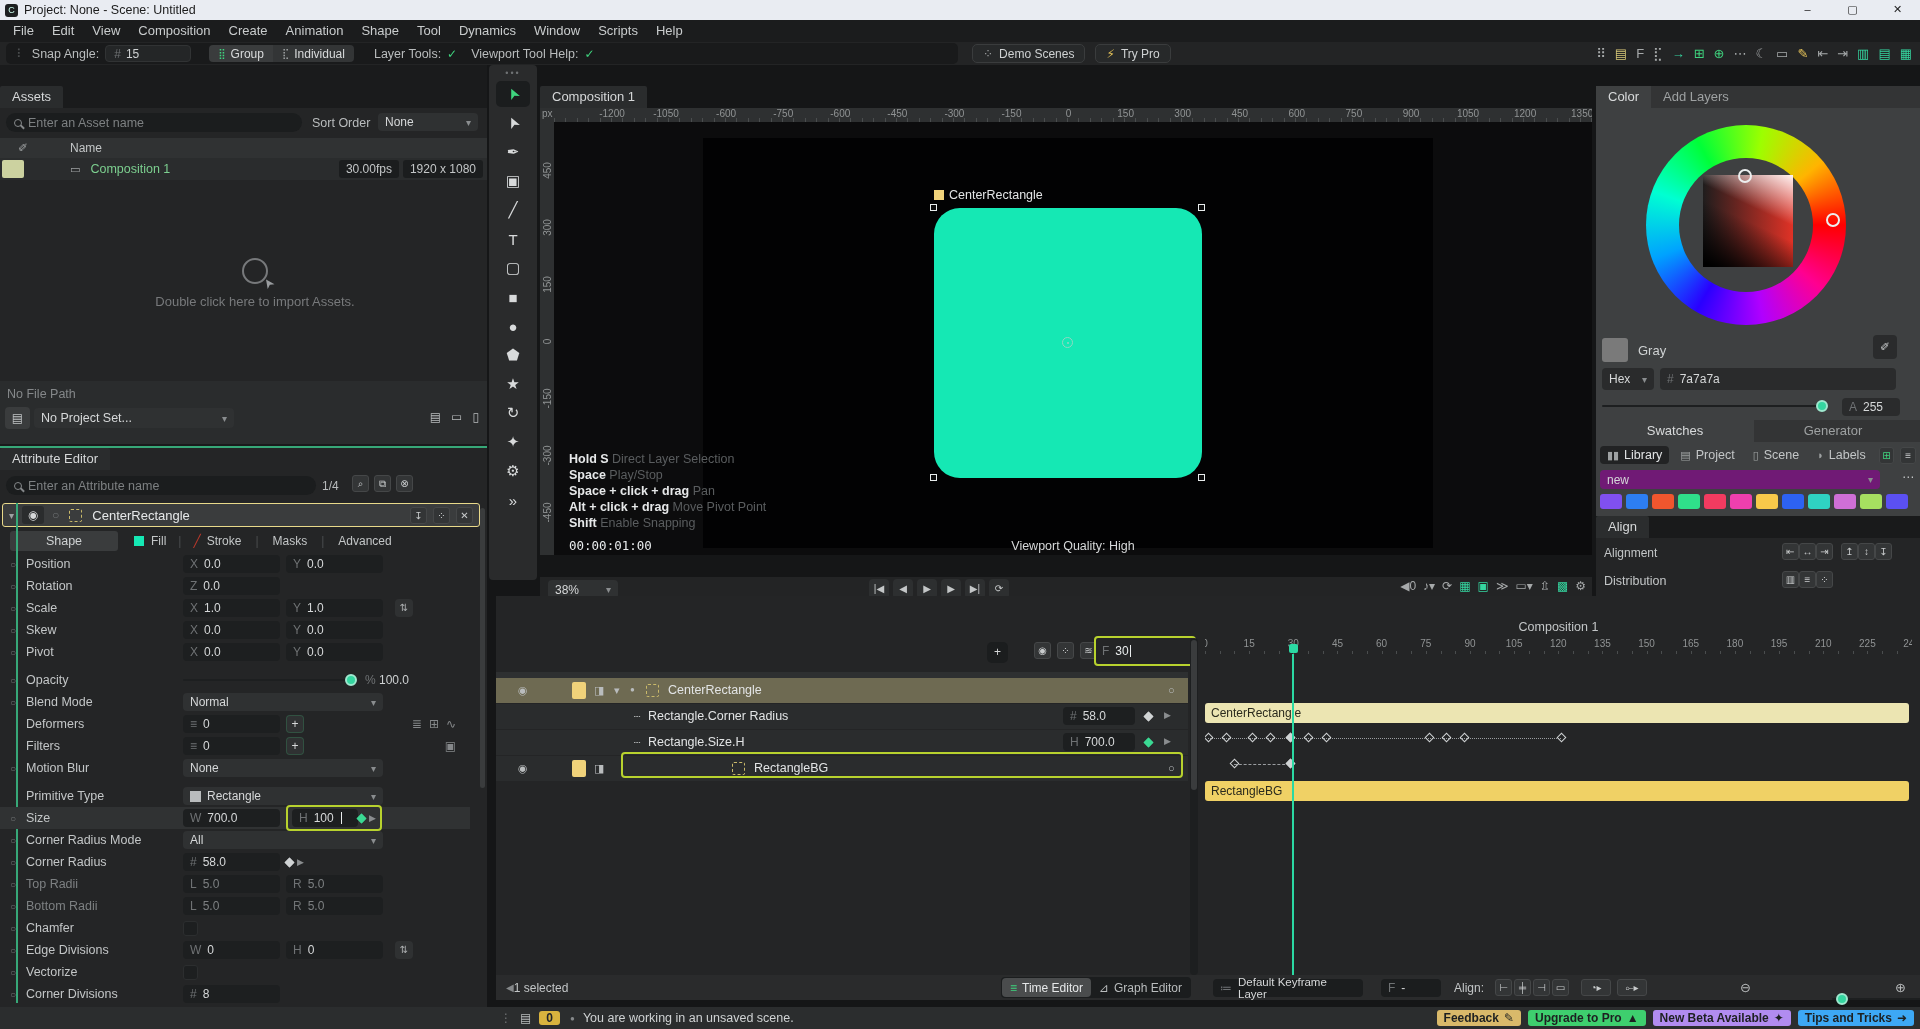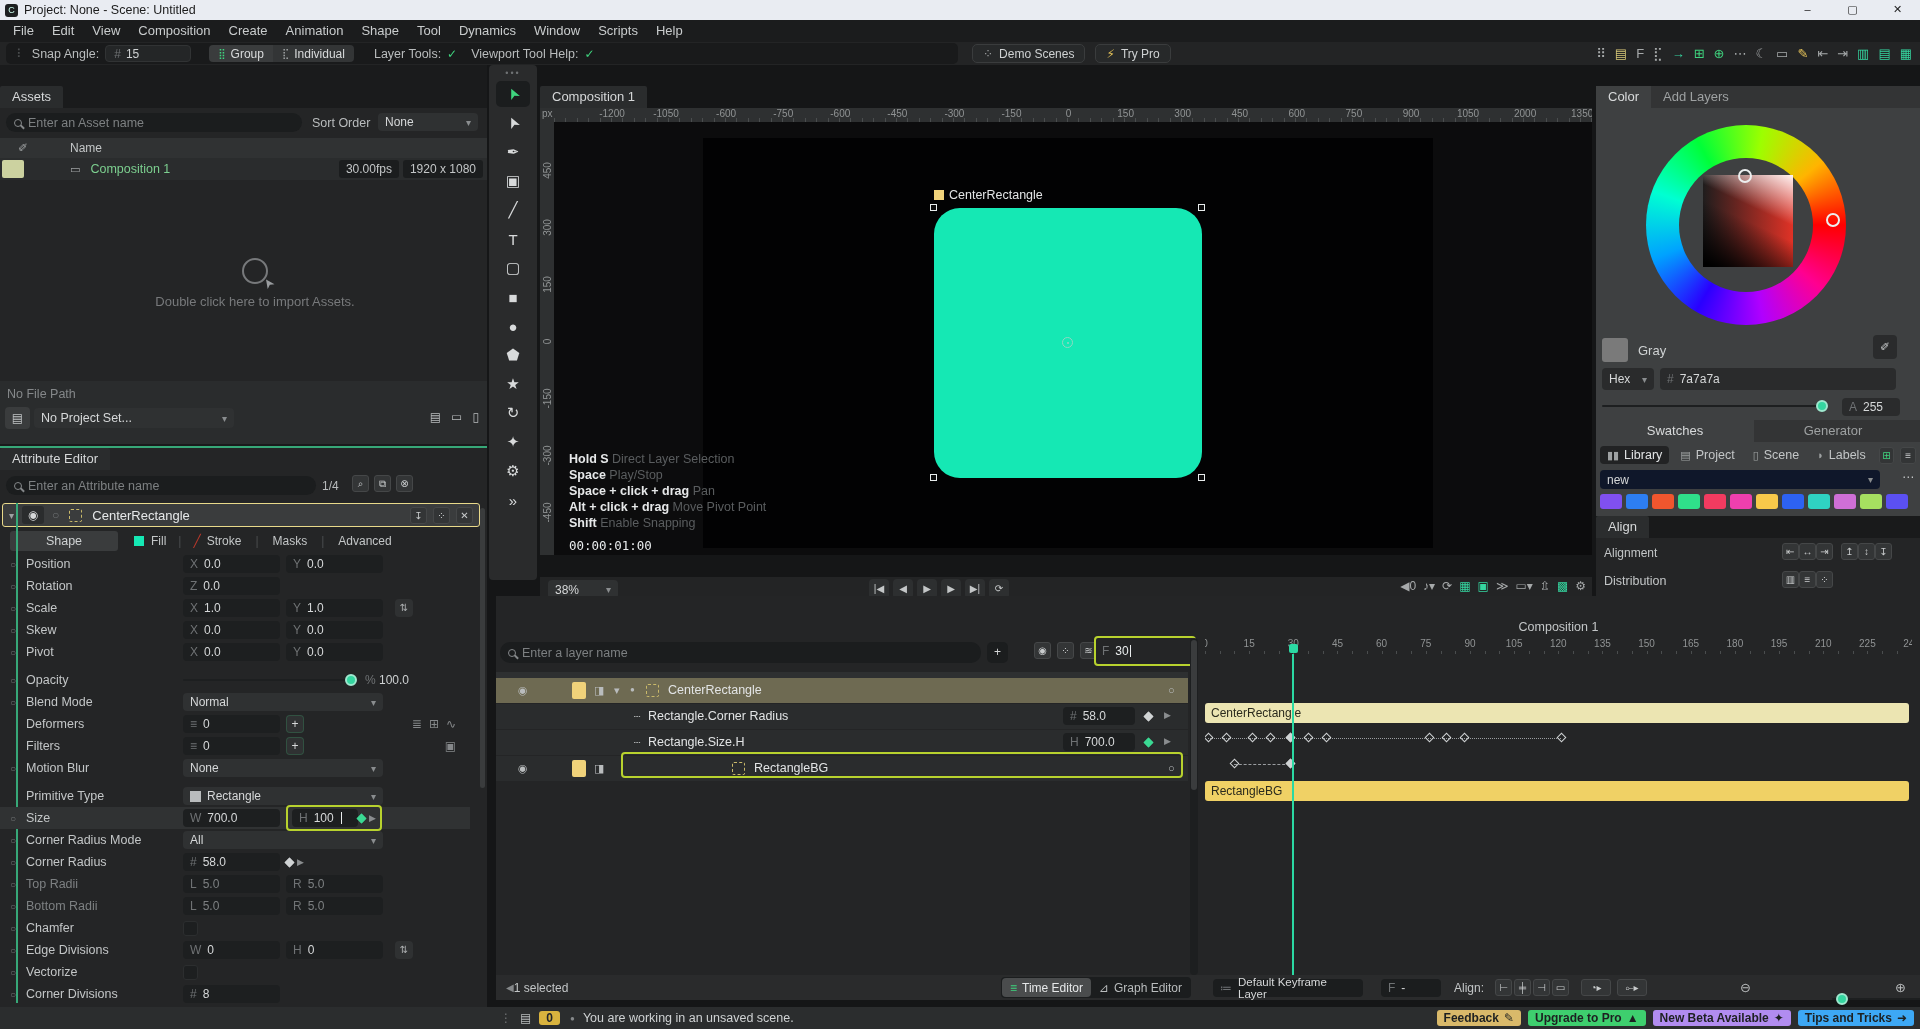--- a/index.html
+++ b/index.html
@@ -607,7 +607,7 @@
         <span class="rt" style="left: 799.91px;">750</span>
         <span class="rt" style="left: 856.98px;">900</span>
         <span class="rt" style="left: 914.05px;">1050</span>
-        <span class="rt" style="left: 971.12px;">2000</span>
+        <span class="rt" style="left: 971.12px;">1200</span>
         <span class="rt" style="left: 1028.19px;">1350</span>
       </div>
     <div id="vp-rleft">

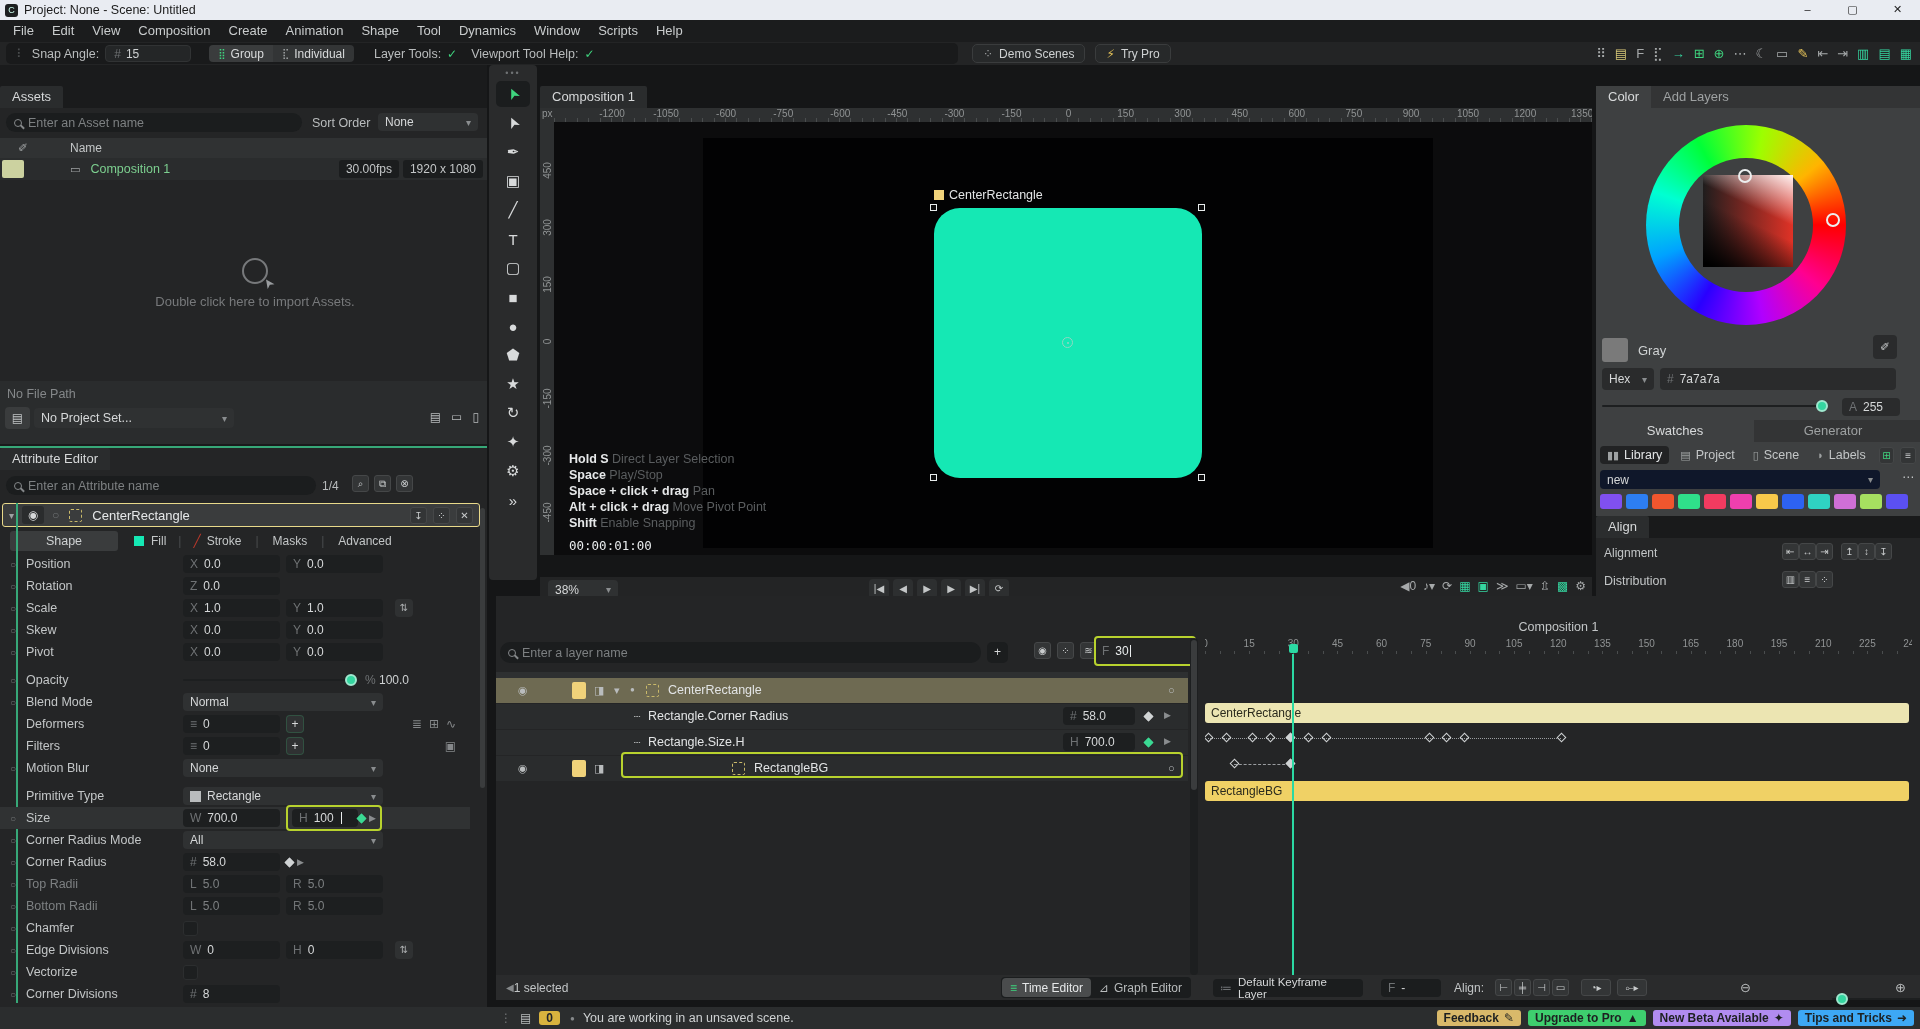--- a/index.html
+++ b/index.html
@@ -726,7 +726,7 @@
       <span class="ibtn" style="color: rgb(63, 212, 126); margin-left: 2px;">⊞</span>
       <span class="ibtn" style="margin-left: 2px;">≡</span>
     </div>
-  <div id="newrow" class="select" style="background:#0f172a;">
+  <div id="newrow" class="select" style="background:#701a75;">
     <span>new</span>
       <span class="car">▾</span>
   </div>

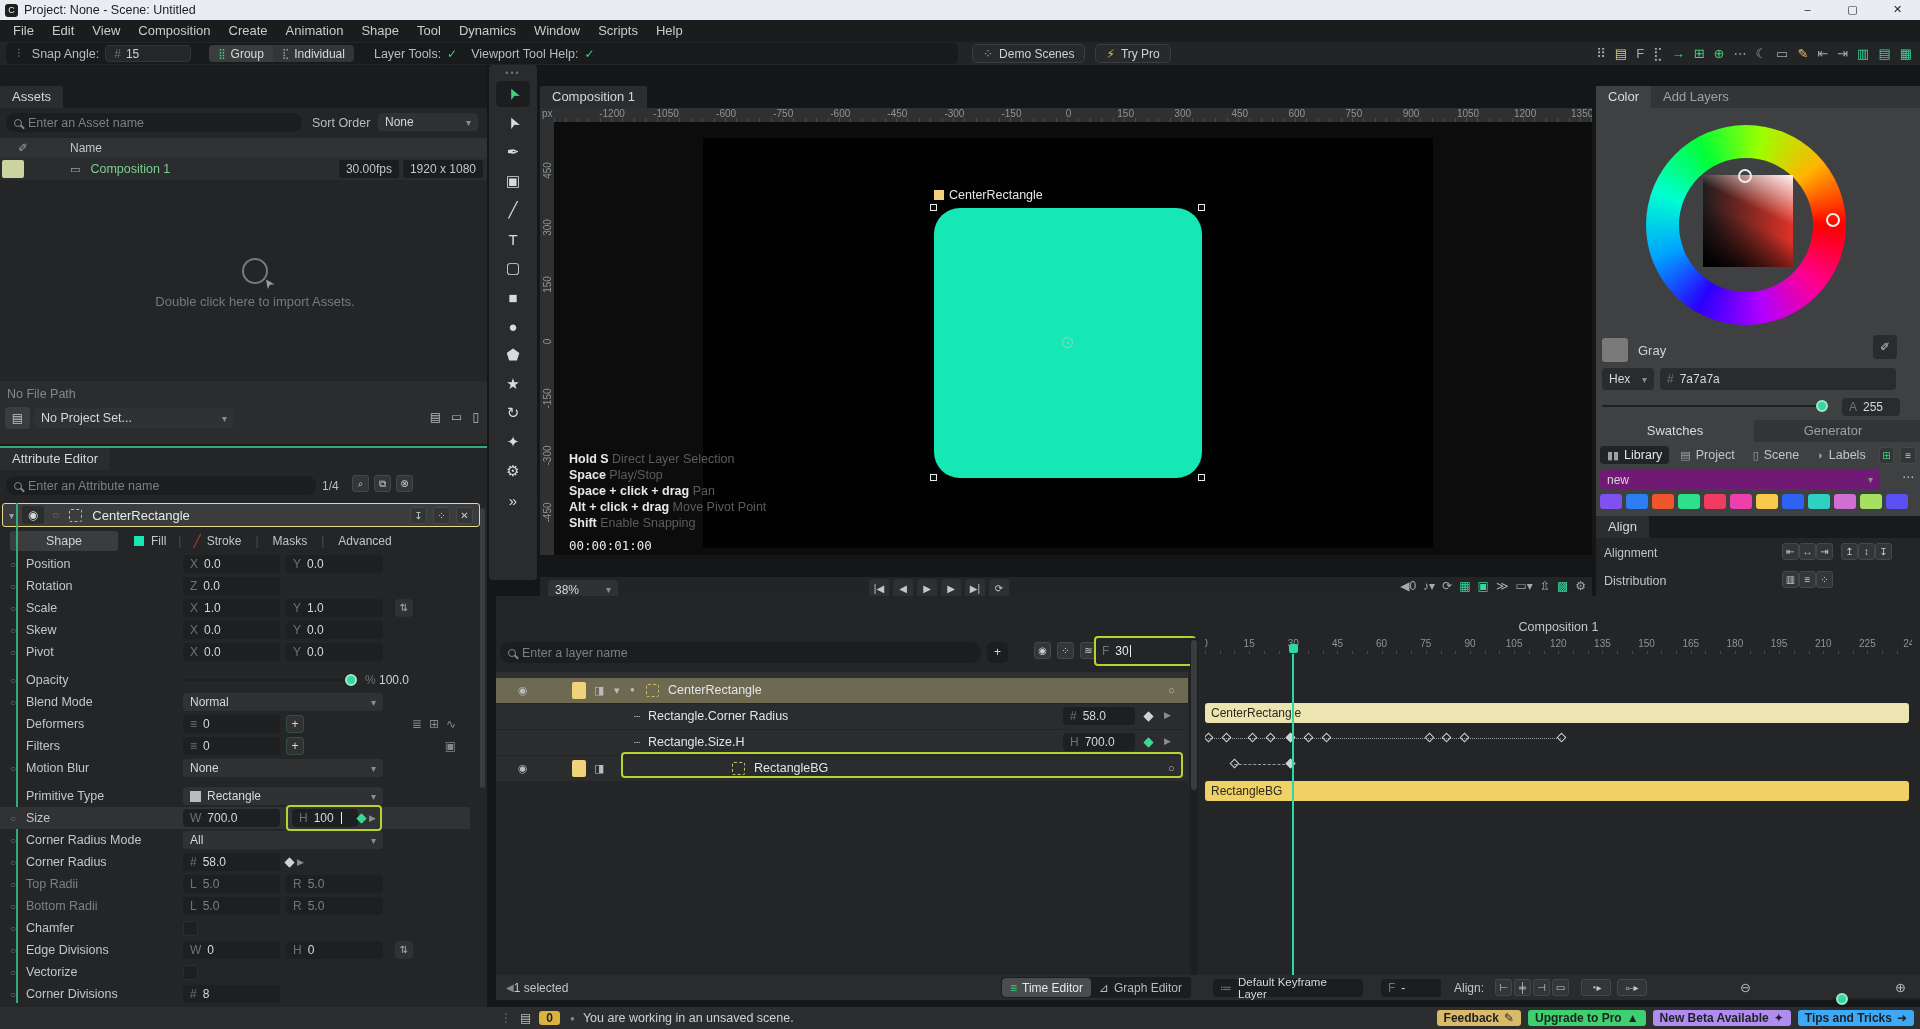--- a/index.html
+++ b/index.html
@@ -639,6 +639,7 @@
           <div class="hint"><span class="hk">Shift</span><span class="hd"> Enable Snapping</span></div>
         </div>
       <div id="timecode">00:00:01:00</div>
+      <div id="vq">Viewport Quality: High</div>
     </div>
     <div id="vp-footer">
       <span id="zoomfield" class="select">

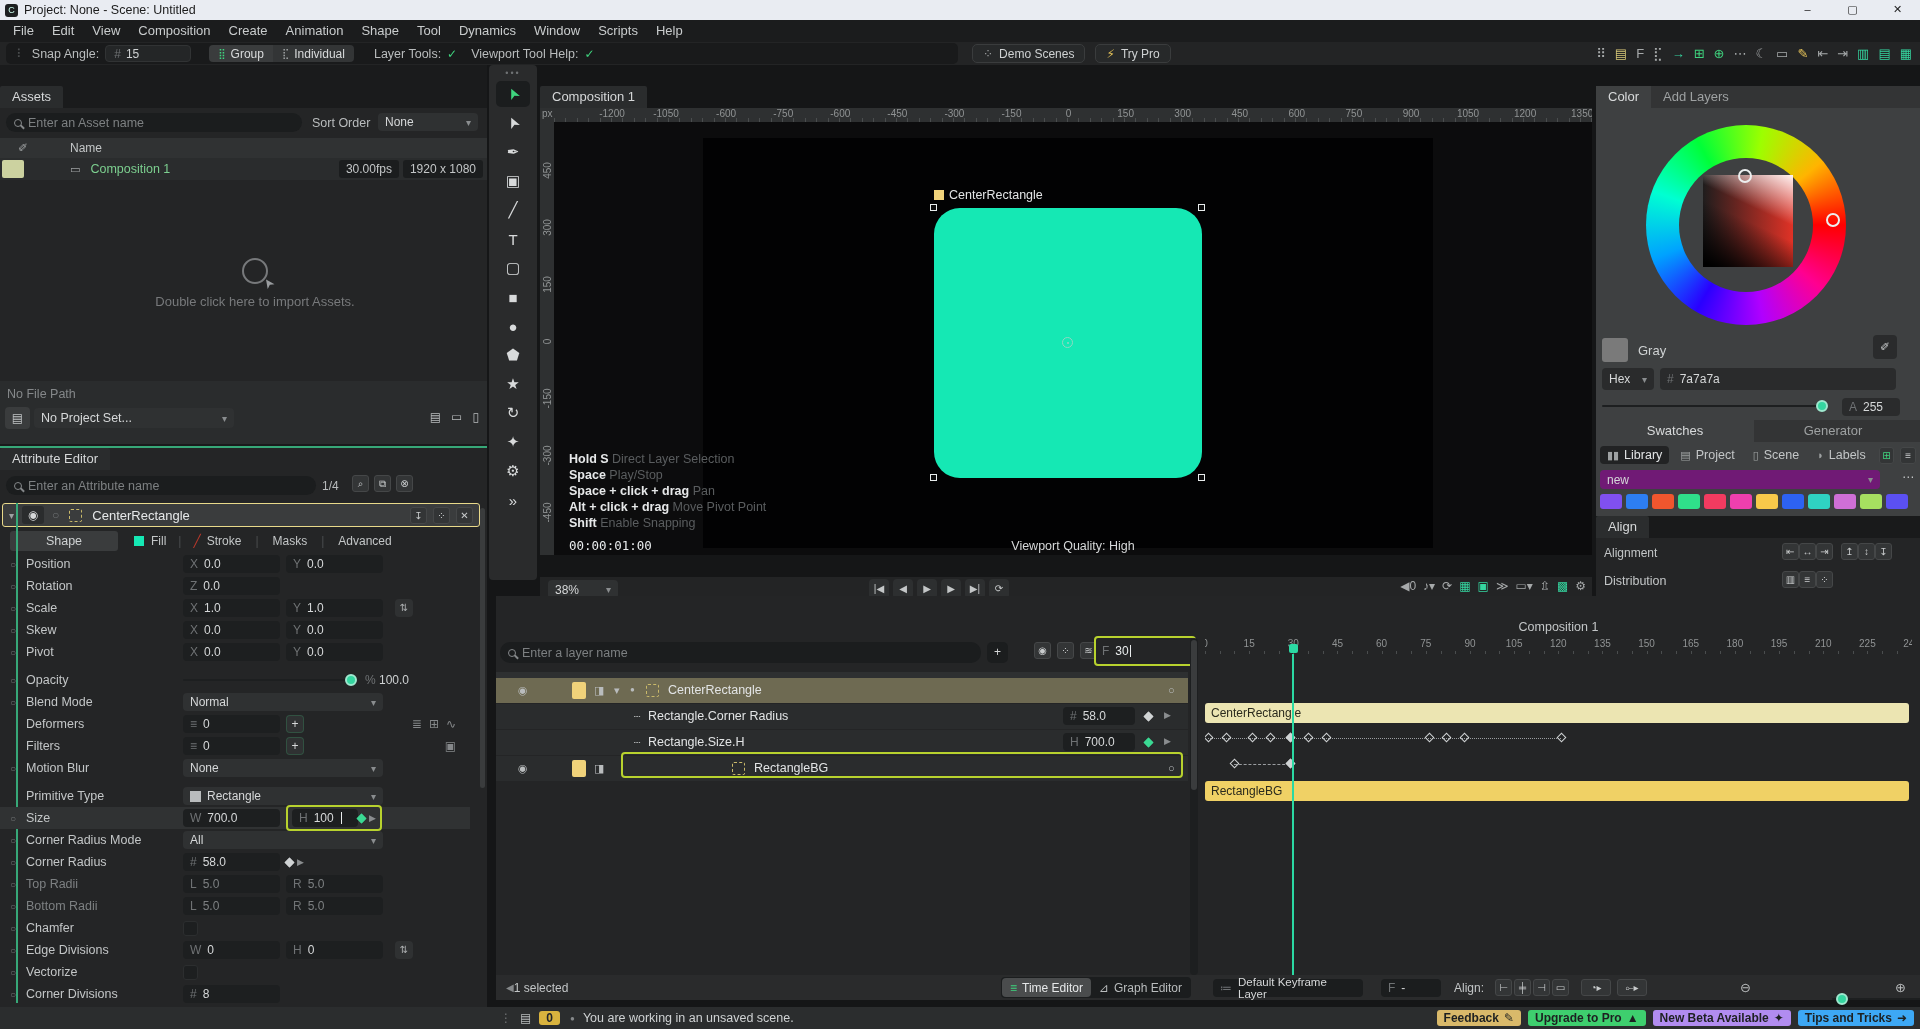--- a/index.html
+++ b/index.html
@@ -771,10 +771,6 @@
 
 <div id="timeline">
   <div id="tl-comp-title">Composition 1</div>
-  <div class="searchpill" style="left:4px;top:46px;width:481px;height:21px;">
-    <span class="mag"></span>
-    <span class="ph">Enter a layer name</span>
-  </div>
   <span class="abs" style="left:491px;top:46px;width:21px;height:21px;background:#1b1d1e;border-radius:5px;text-align:center;line-height:20px;color:#d6d8d9;">+</span>
   <span id="tl-ticons" class="abs" style="left:538px;top:46px;display:flex;gap:6px;">
       <span class="ibtn">◉</span>

